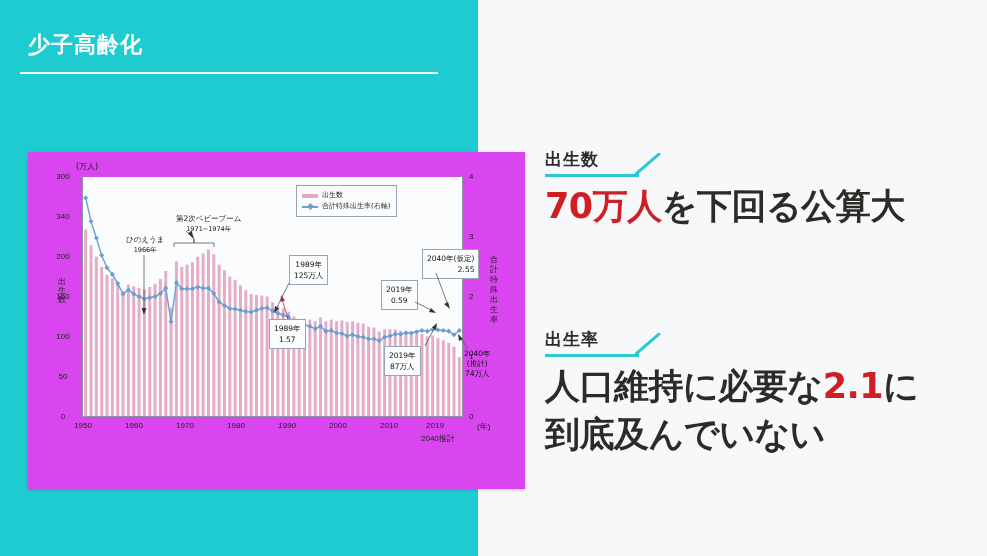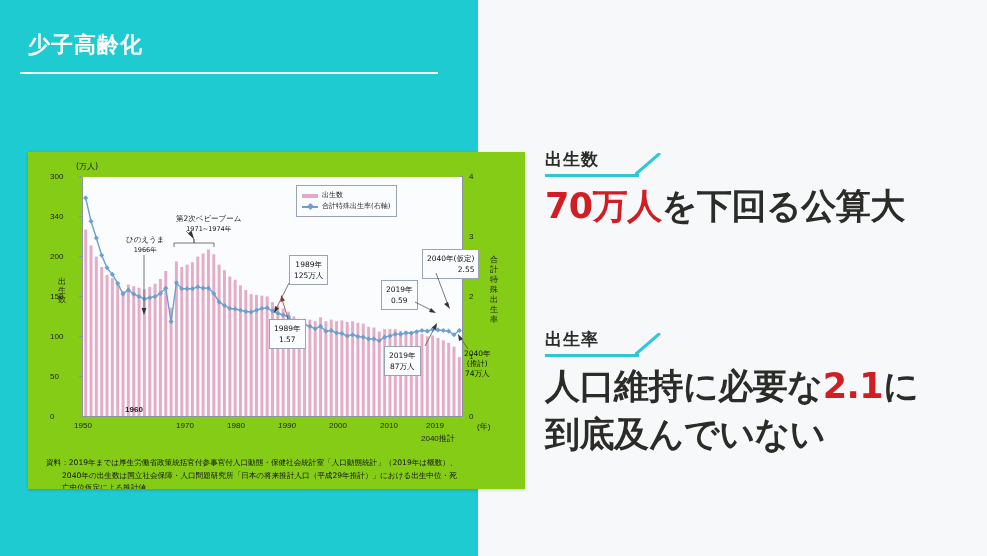--- a/index.html
+++ b/index.html
@@ -28,7 +28,7 @@
   
   #chart-card{
     position:absolute;left:28px;top:152px;width:497px;height:337px;
-    background:#84cc16;
+    background:#d946ef;
     box-shadow:0 1px 3px rgba(0,0,0,.18);
     overflow:hidden;
   }

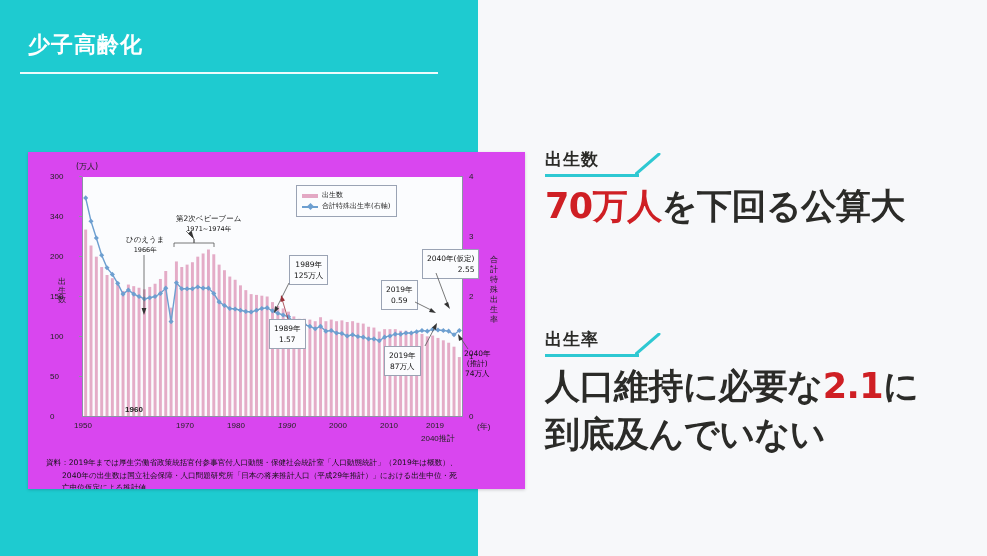--- a/index.html
+++ b/index.html
@@ -62,7 +62,7 @@
     font-family:"DejaVu Sans","Liberation Sans",sans-serif;
   }
   .ytick{
-    position:absolute;font-size:8px;color:#222;text-align:left;
+    position:absolute;font-size:8px;color:#222;text-align:center;
     width:26px;
   }
   .ytick.right{text-align:left;width:18px;}

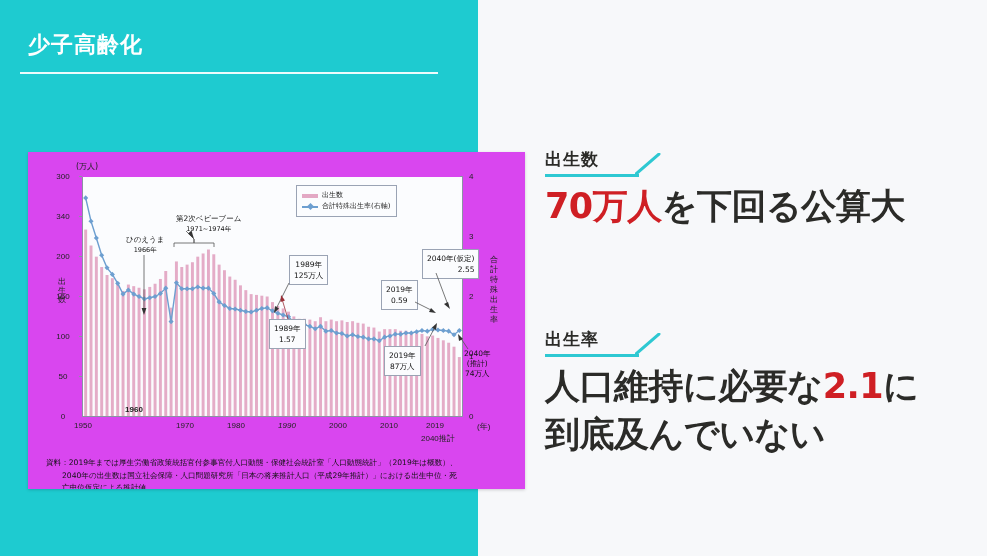--- a/index.html
+++ b/index.html
@@ -319,7 +319,7 @@
     <div id="plot-right-axis"></div>
 
     <div class="xtick" style="left:27px;top:262px;">1950</div>
-    <div class="xtick" style="left:78px;top:246px;font-weight:bold;">1960</div>
+    <div class="xtick" style="left:78px;top:262px;">1960</div>
     <div class="xtick" style="left:129px;top:262px;">1970</div>
     <div class="xtick" style="left:180px;top:262px;">1980</div>
     <div class="xtick" style="left:231px;top:262px;font-style:italic;">1990</div>

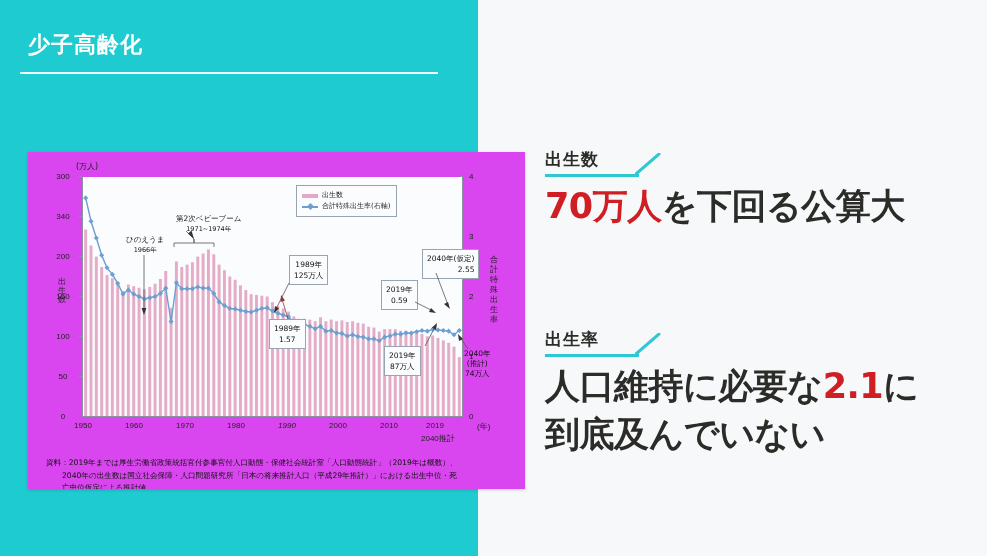--- a/index.html
+++ b/index.html
@@ -409,11 +409,6 @@
       <polygon points="422,175 427,180 423,182" fill="#333"></polygon>
     </svg>
 
-    <div id="footnote">
-      <span>資料：2019年までは厚生労働省政策統括官付参事官付人口動態・保健社会統計室「人口動態統計」（2019年は概数）、</span>
-      <span class="cont">2040年の出生数は国立社会保障・人口問題研究所「日本の将来推計人口（平成29年推計）」における出生中位・死</span>
-      <span class="cont">亡中位仮定による推計値。</span>
-    </div>
 
   </div>
 </div>

